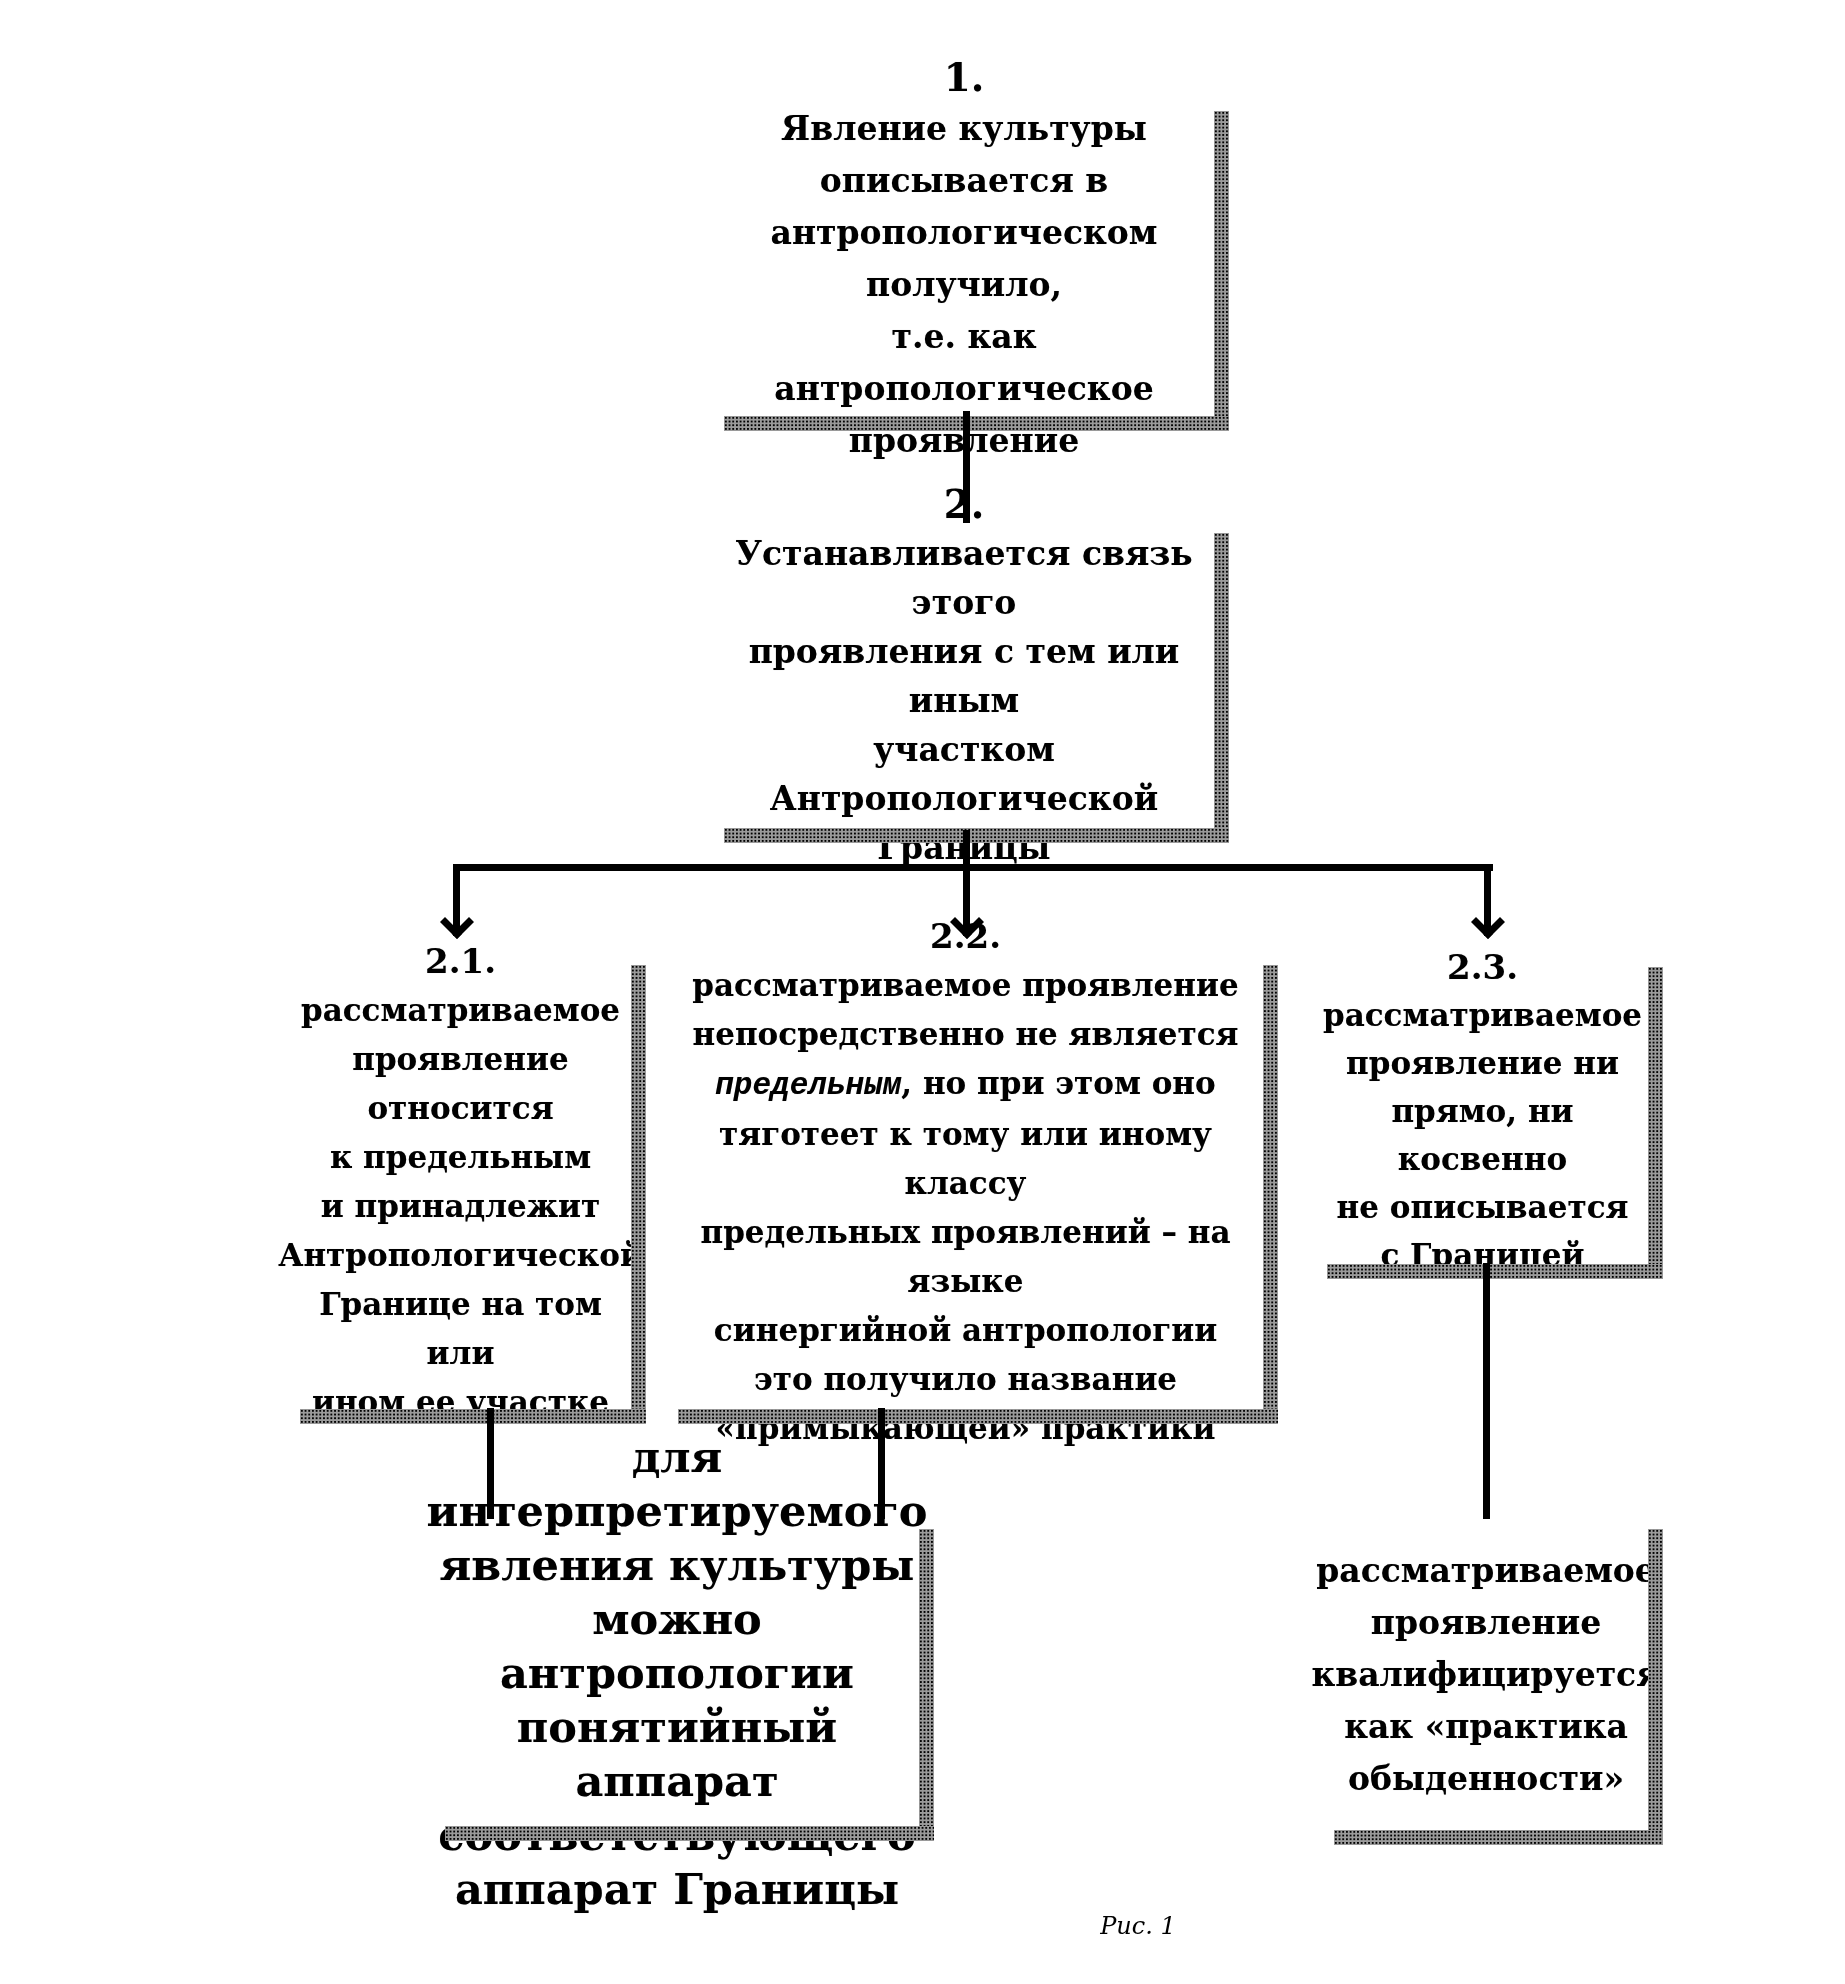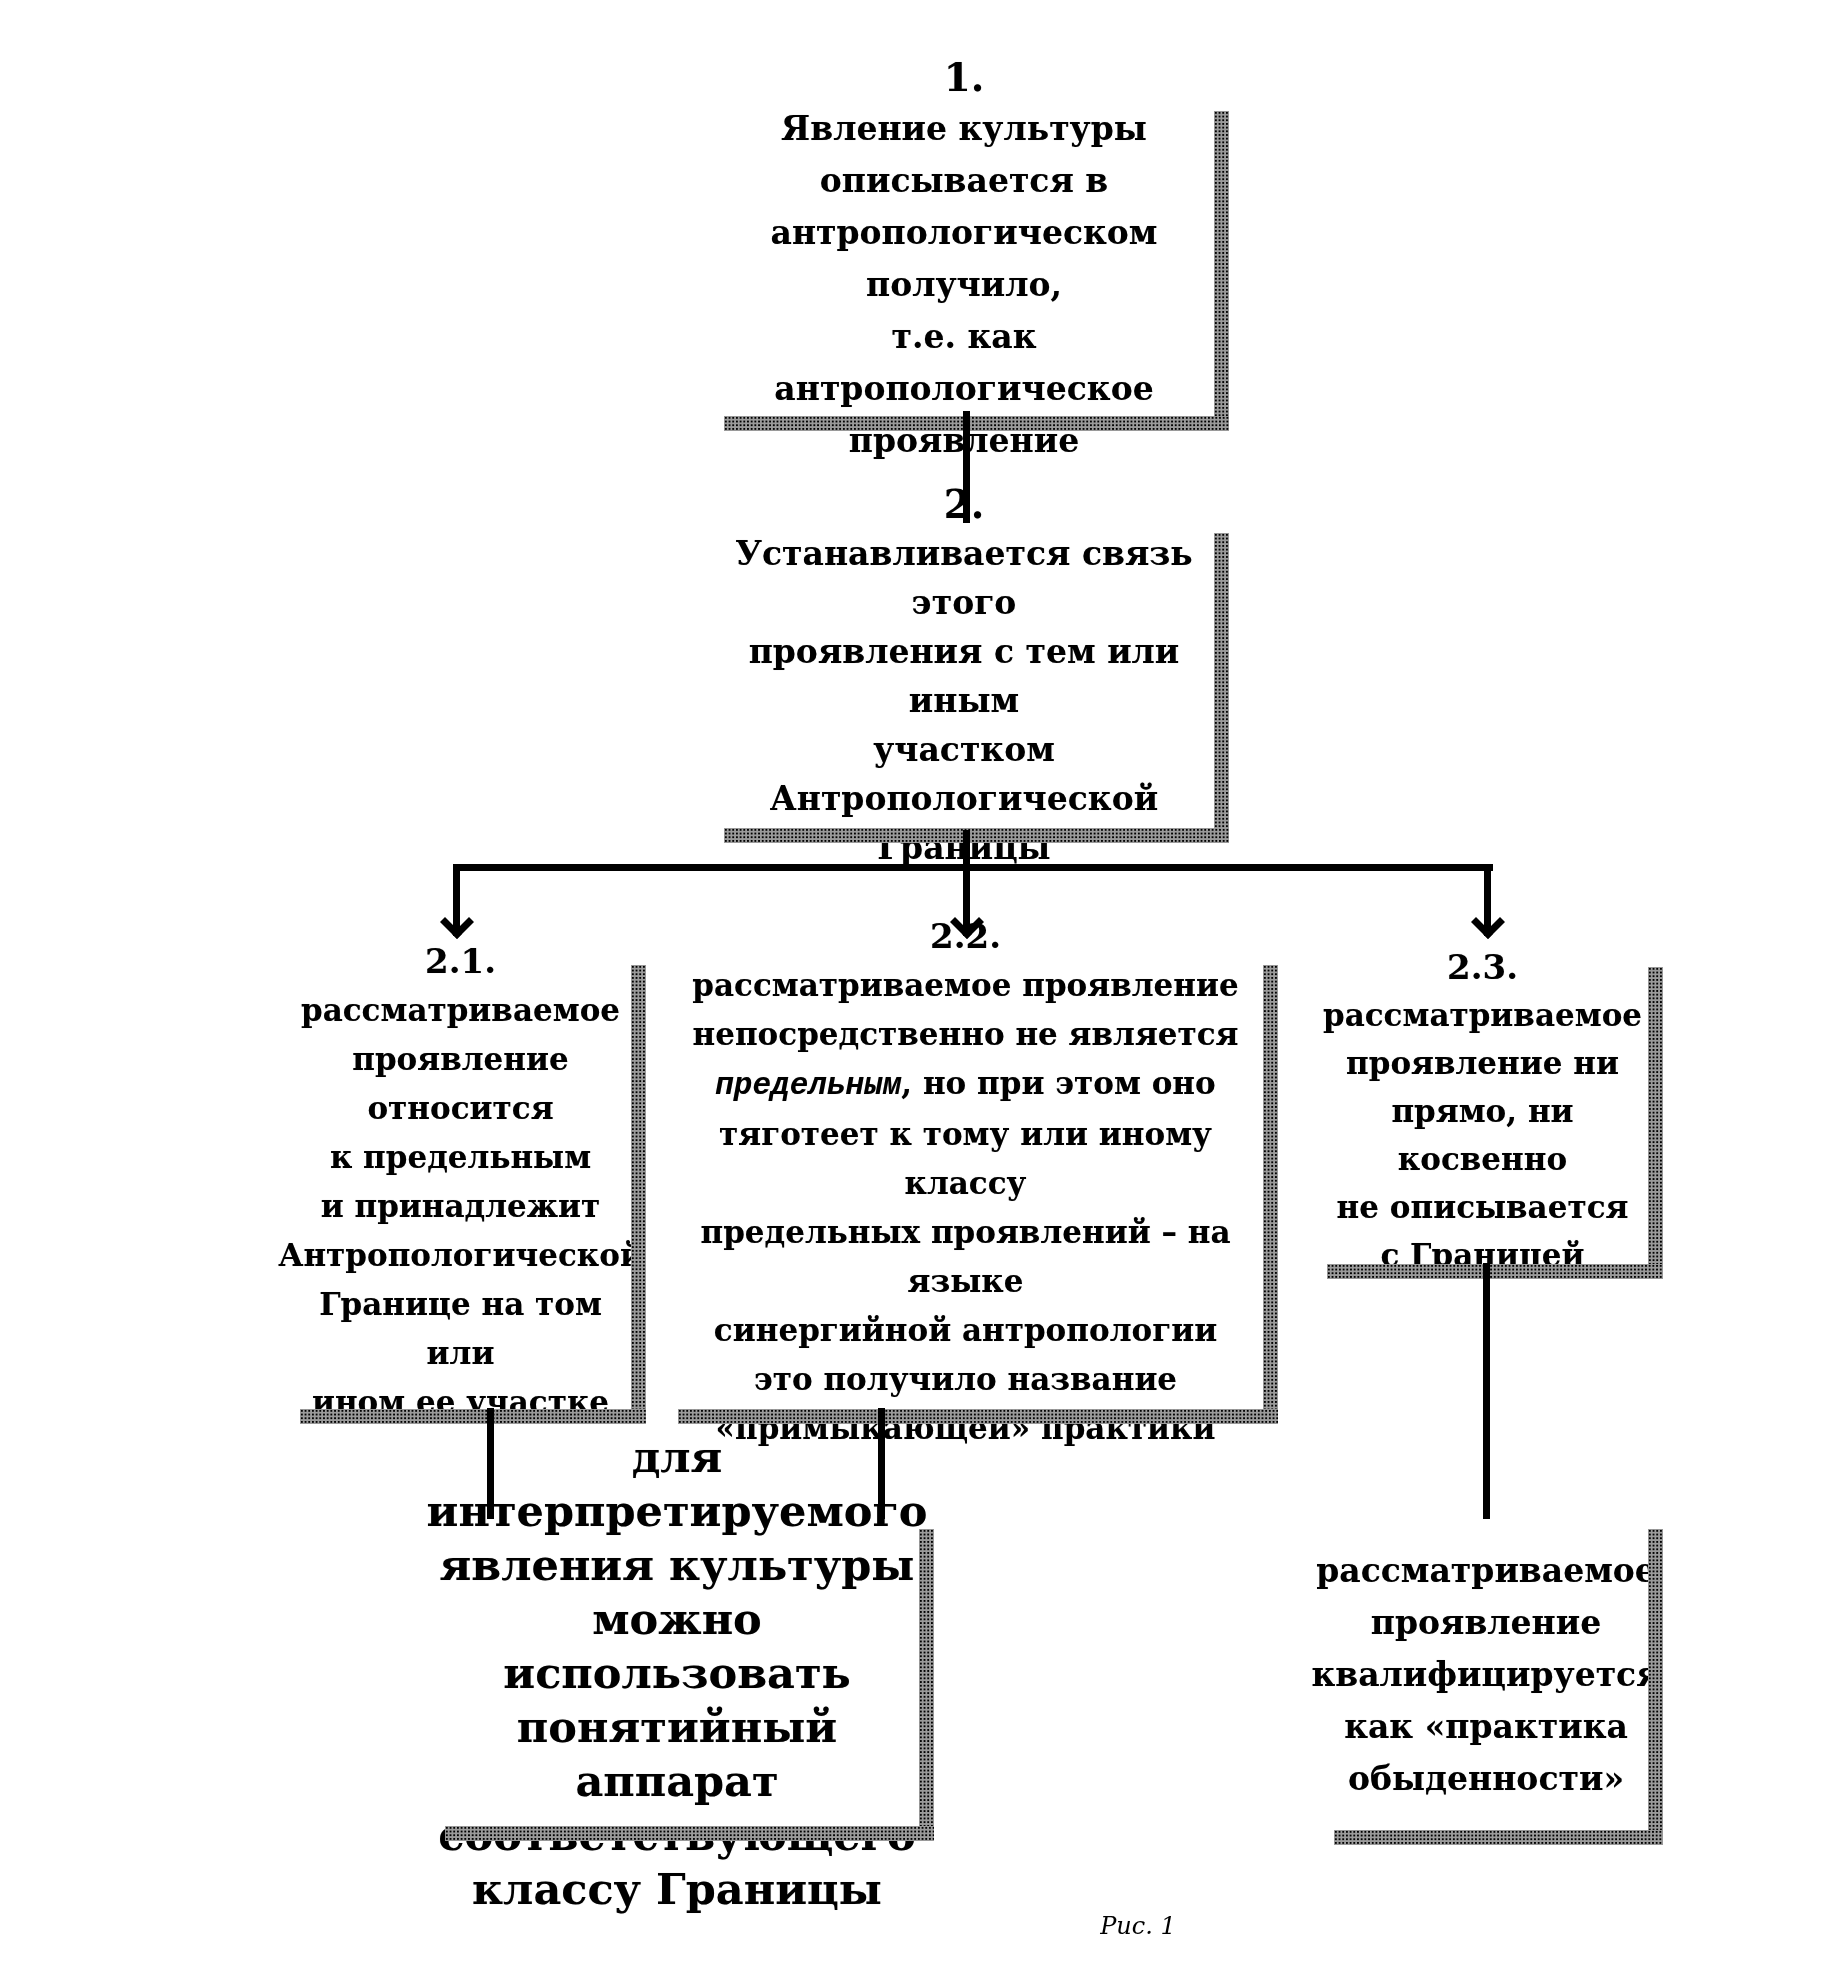--- a/index.html
+++ b/index.html
@@ -169,7 +169,7 @@
   <div class="box bl">
     <div class="line">для интерпретируемого</div>
     <div class="line">явления культуры можно</div>
-    <div class="line">использовать понятийный</div>
+    <div class="line">антропологии понятийный</div>
     <div class="line">аппарат соответствующего</div>
     <div class="line">классу Границы</div>
   </div>

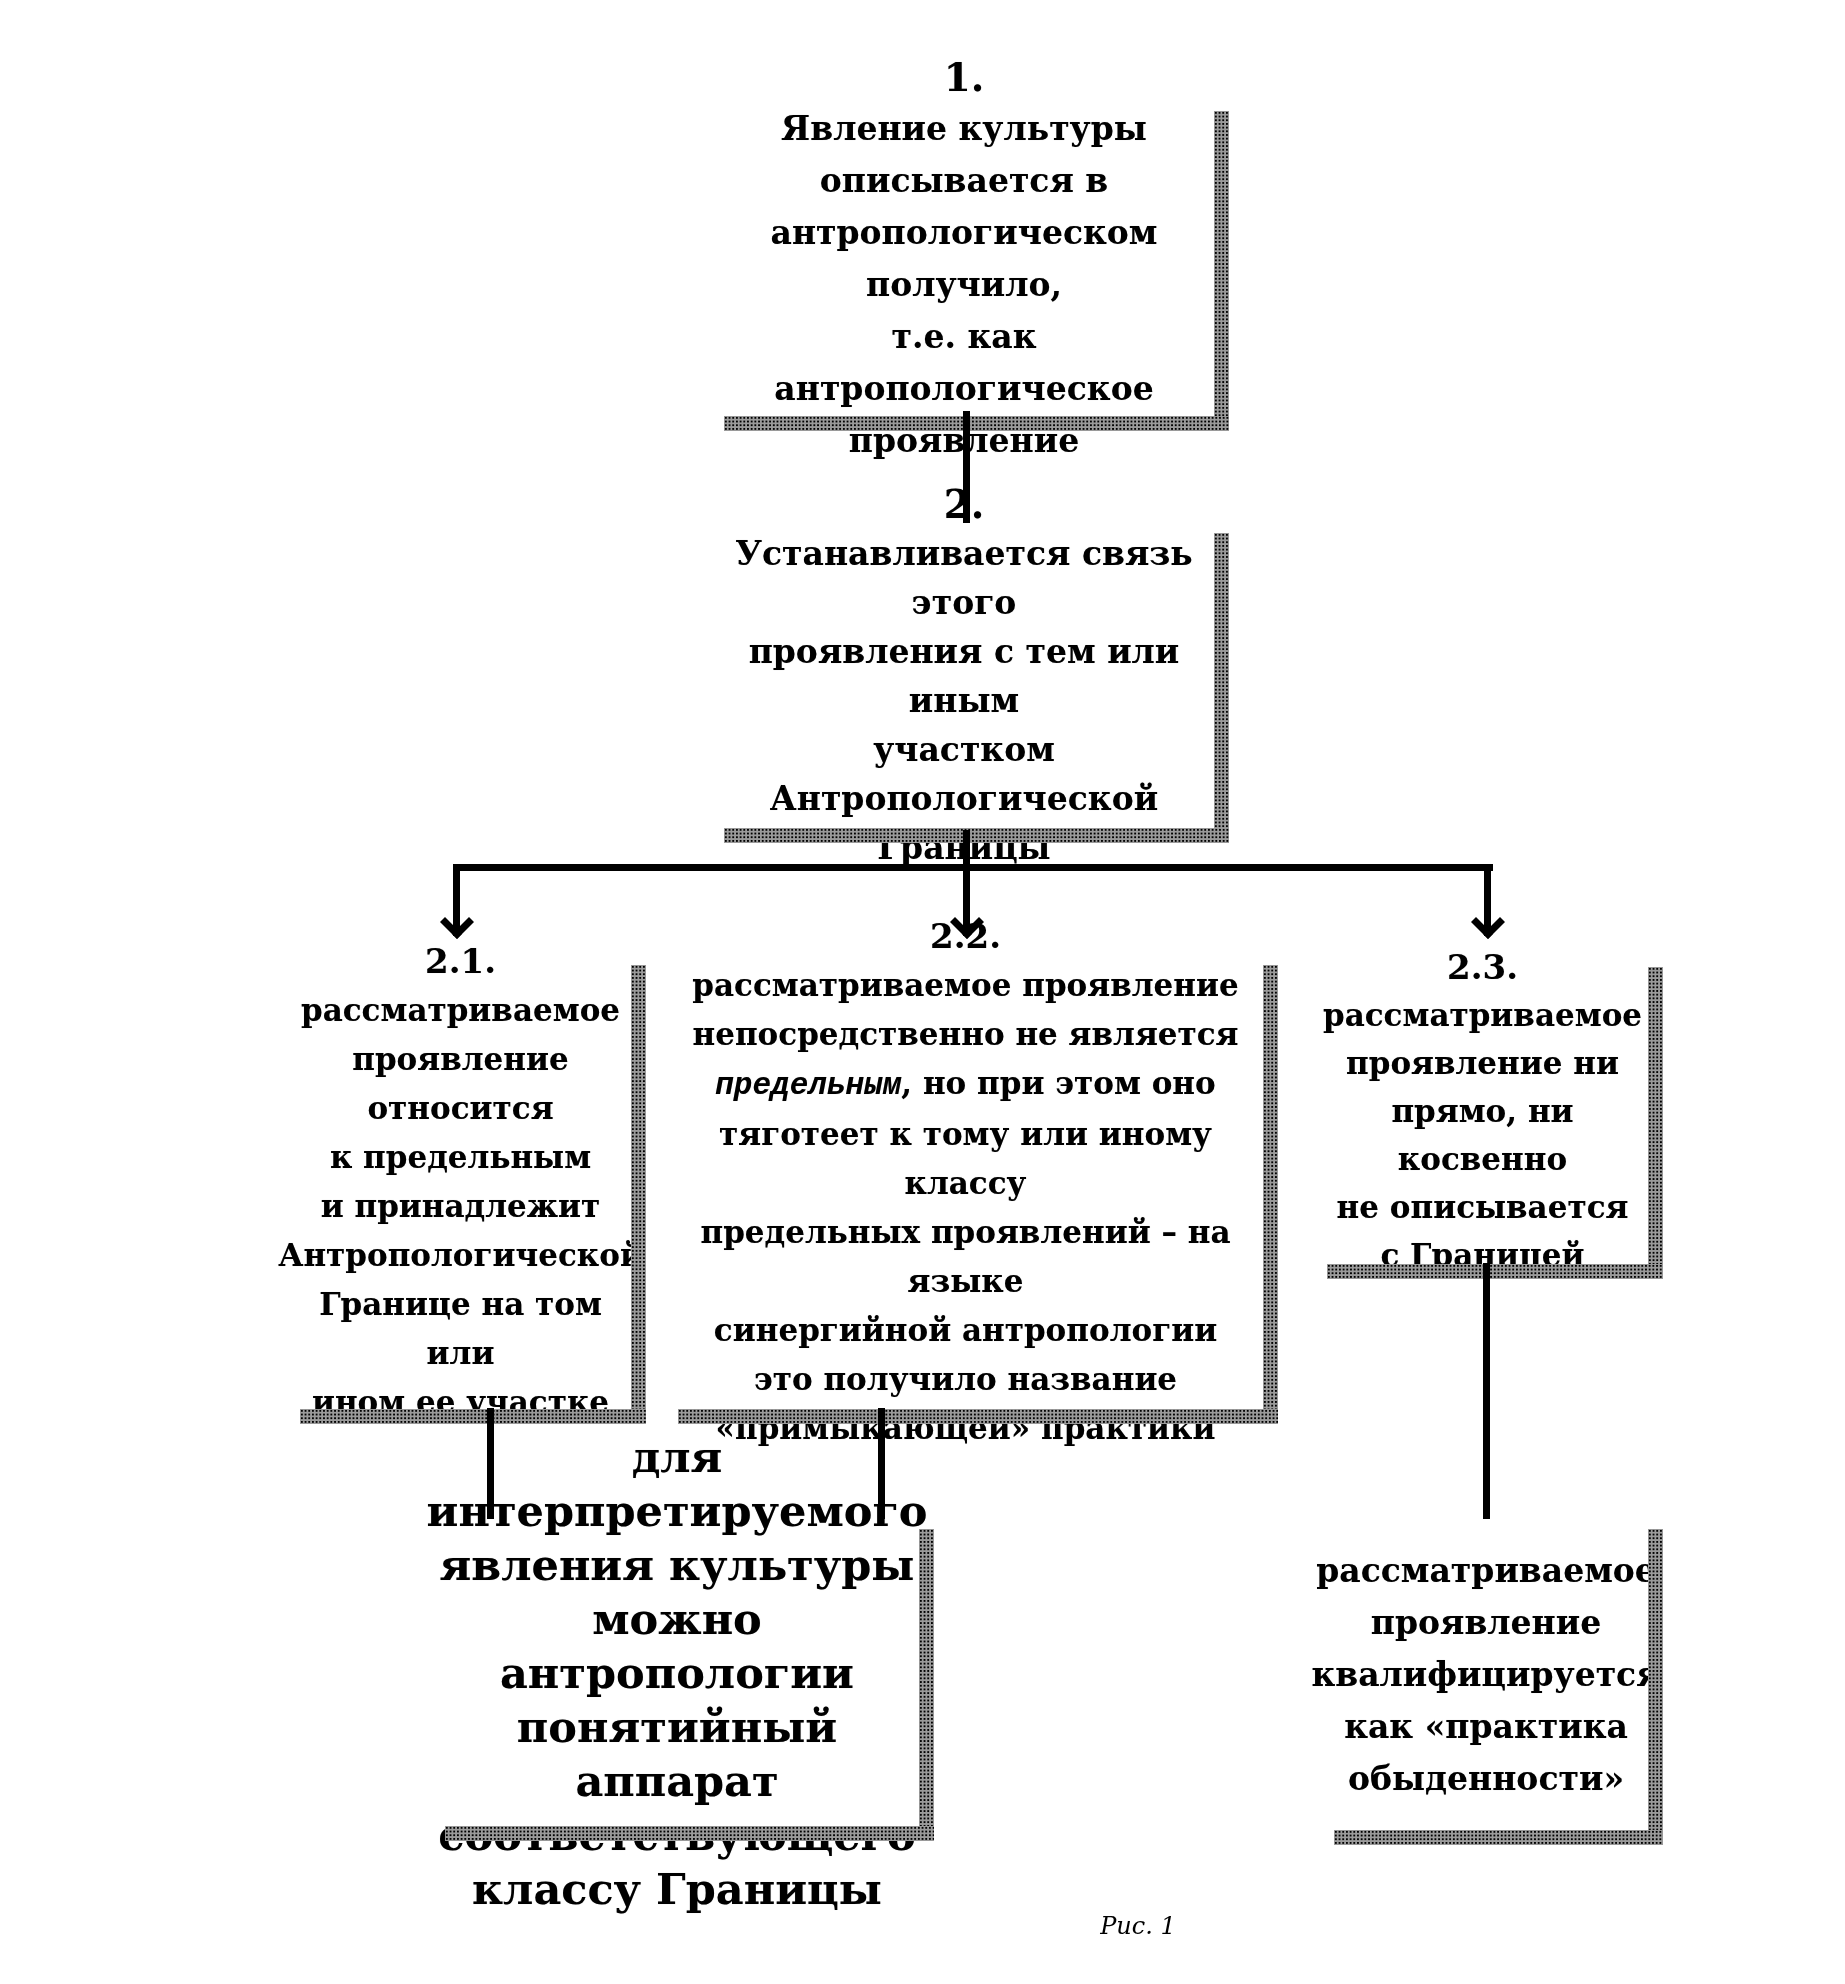--- a/index.html
+++ b/index.html
@@ -171,7 +171,7 @@
     <div class="line">явления культуры можно</div>
     <div class="line">антропологии понятийный</div>
     <div class="line">аппарат соответствующего</div>
-    <div class="line">классу Границы</div>
+    <div class="line">аппарат Границы</div>
   </div>
 
   <div class="box br">

